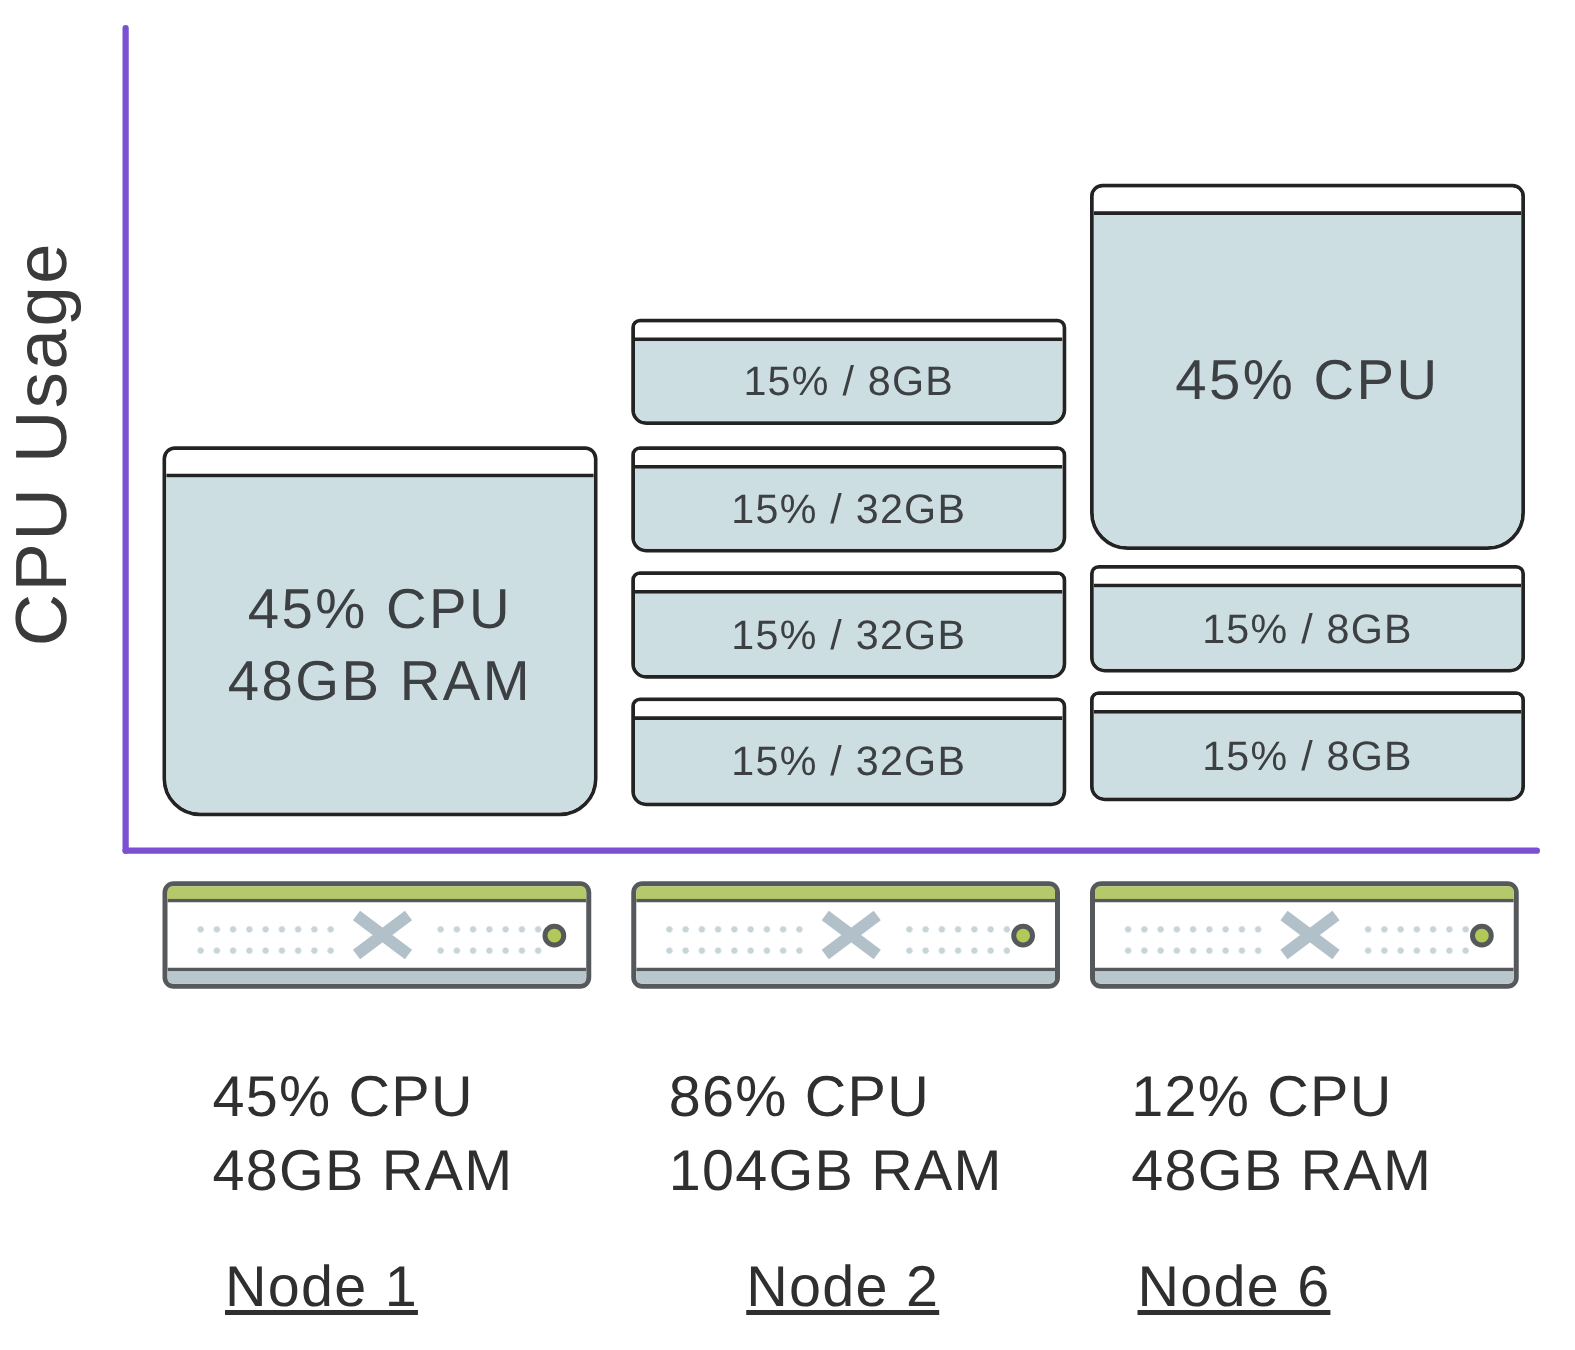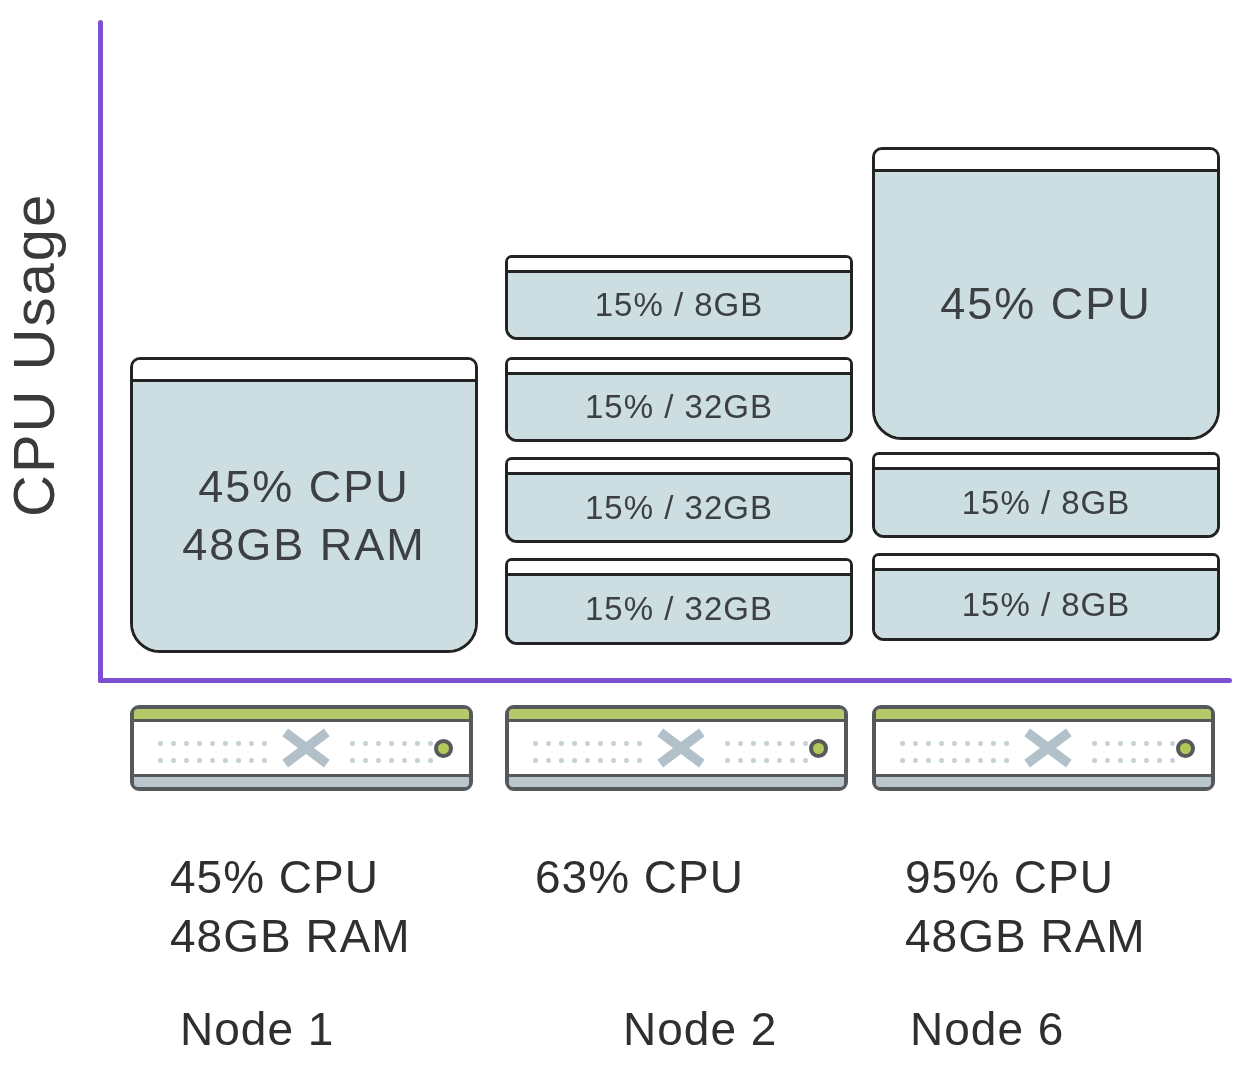--- a/index.html
+++ b/index.html
@@ -149,7 +149,7 @@
     <div>48GB RAM</div>
   </div>
   <div class="node-stats" style="left:535px; top:848px">
-    <div>63% CPU</div>
+    <div>86% CPU</div>
   </div>
   <div class="node-stats" style="left:905px; top:848px">
     <div>95% CPU</div>

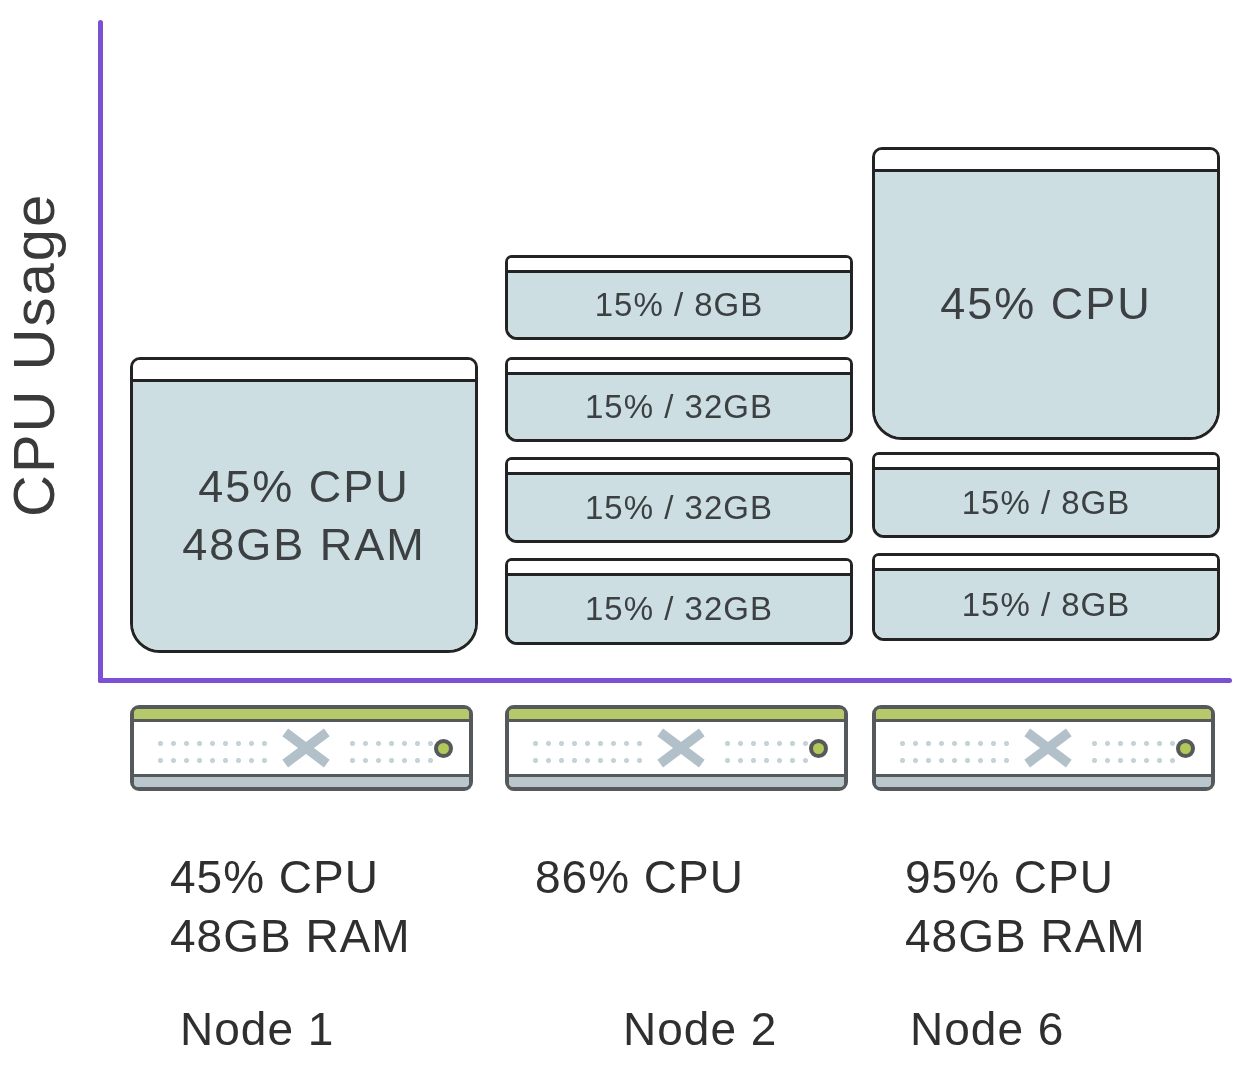--- a/index.html
+++ b/index.html
@@ -152,7 +152,7 @@
     <div>86% CPU</div>
   </div>
   <div class="node-stats" style="left:905px; top:848px">
-    <div>95% CPU</div>
+    <div>12% CPU</div>
     <div>48GB RAM</div>
   </div>
 

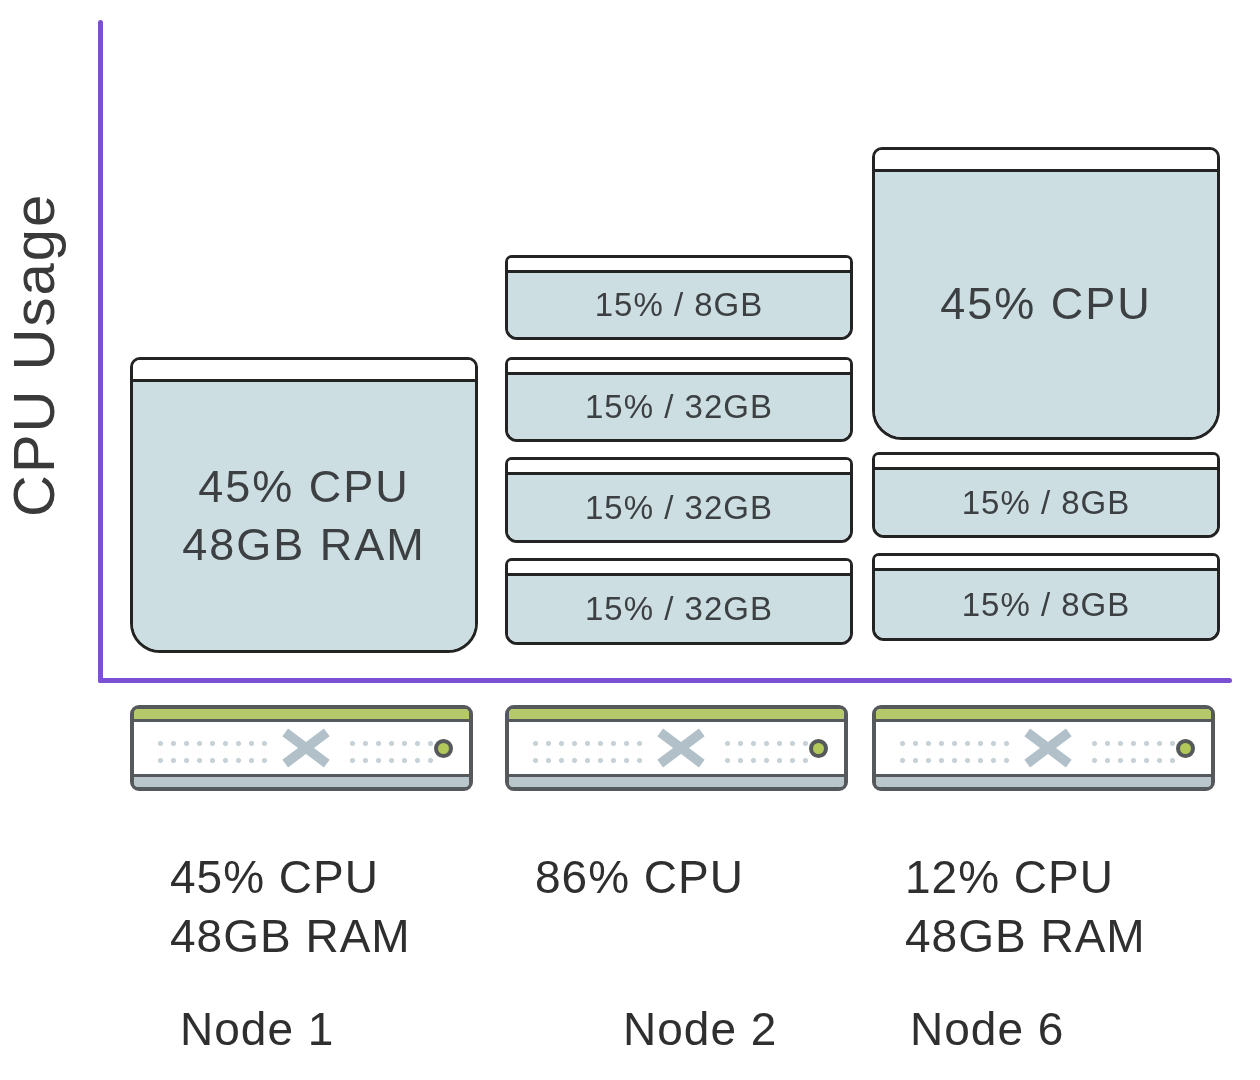--- a/index.html
+++ b/index.html
@@ -150,6 +150,7 @@
   </div>
   <div class="node-stats" style="left:535px; top:848px">
     <div>86% CPU</div>
+    <div>104GB RAM</div>
   </div>
   <div class="node-stats" style="left:905px; top:848px">
     <div>12% CPU</div>

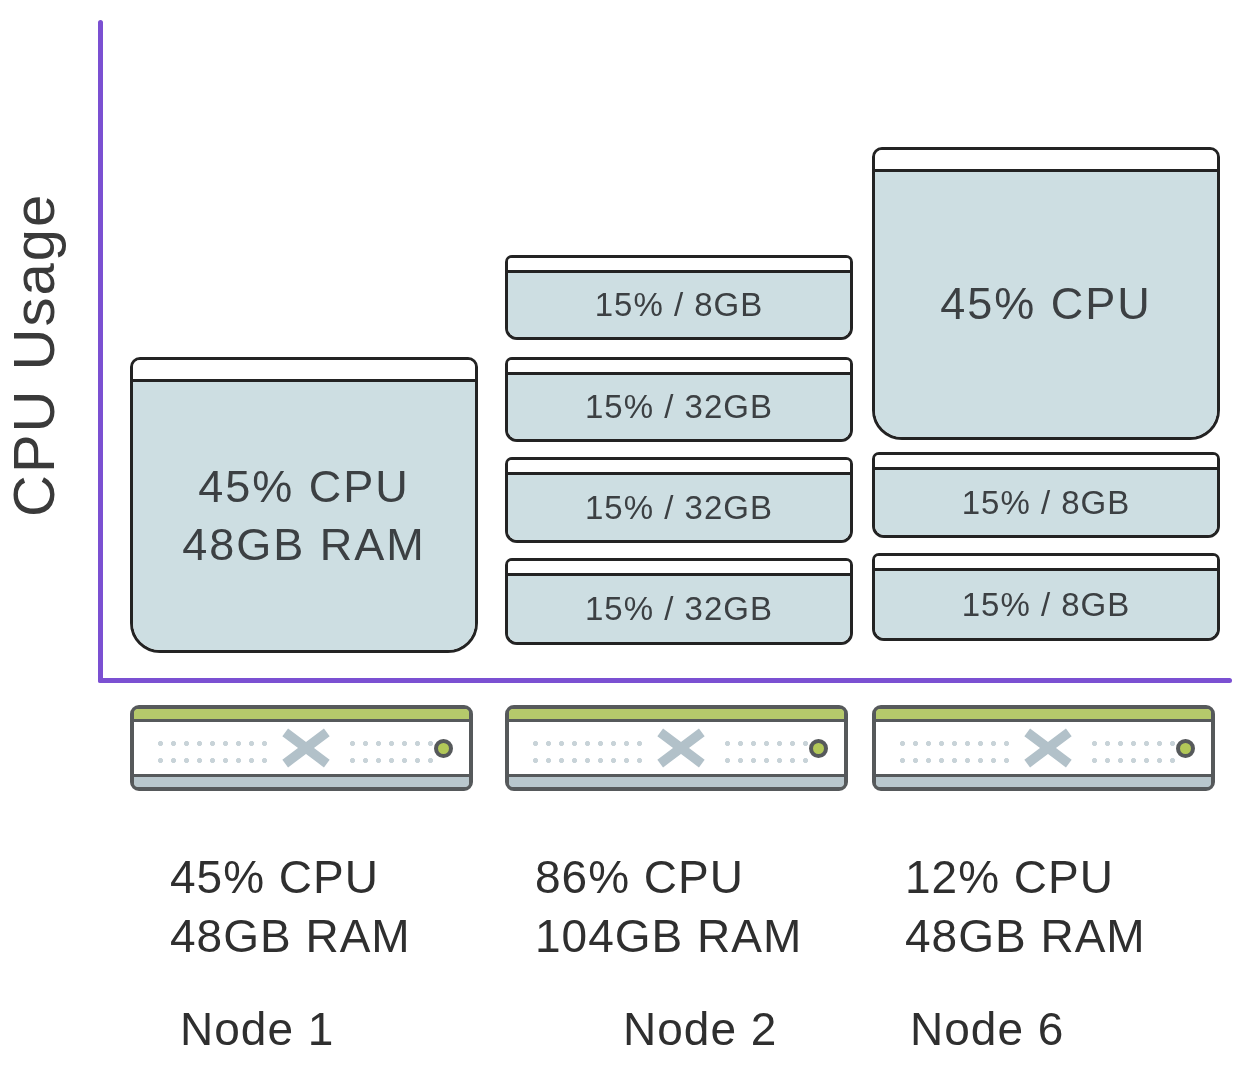--- a/index.html
+++ b/index.html
@@ -54,7 +54,7 @@
   .node-stats { position:absolute; font-size:46px; line-height:1.28; letter-spacing:1px;
                 color:var(--label-text,#2f2f2f); white-space:nowrap; }
   .node-name  { position:absolute; font-size:46px; letter-spacing:1px;
-                color:var(--label-text,#2f2f2f); white-space:nowrap; }
+                color:var(--label-text,#2f2f2f); white-space:nowrap;text-decoration:underline; }
 </style>
 </head>
 <body>

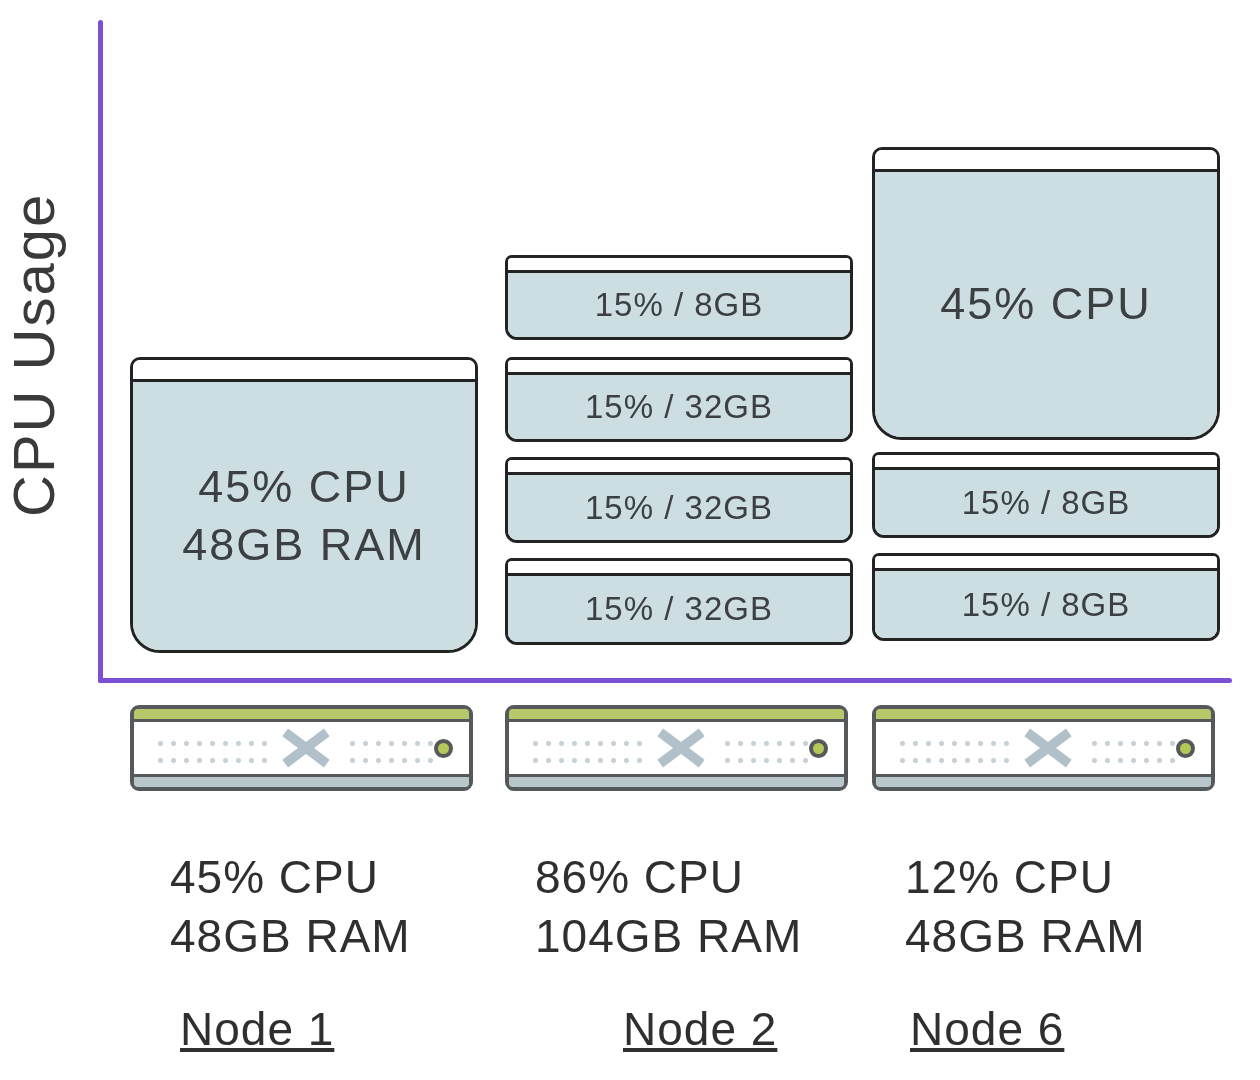--- a/index.html
+++ b/index.html
@@ -158,7 +158,7 @@
   </div>
 
   <div class="node-name" style="left:180px; top:1002px">Node 1</div>
-  <div class="node-name" style="left:623px; top:1002px">Node 2</div>
+  <div class="node-name" style="left:597px; top:1002px">Node 2</div>
   <div class="node-name" style="left:910px; top:1002px">Node 6</div>
 
 </div>

